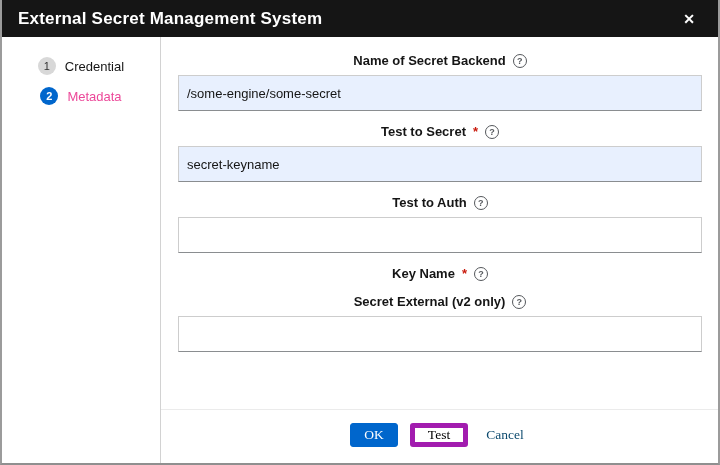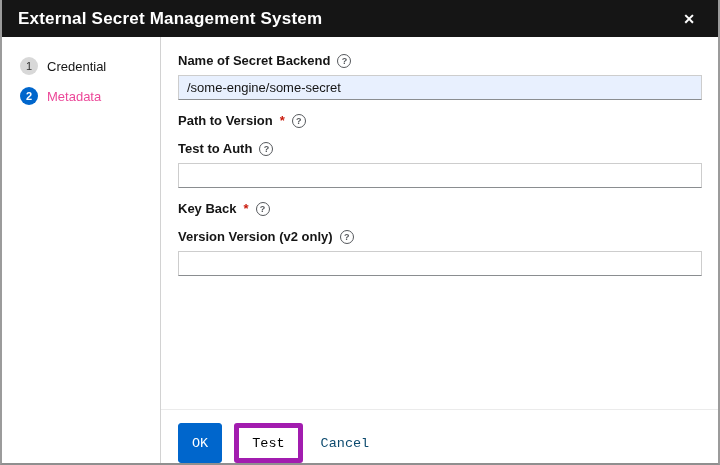--- a/index.html
+++ b/index.html
@@ -2,7 +2,7 @@
 <html><head>
 <meta charset="utf-8">
 <style>
-  * { margin:0; padding:0; box-sizing:border-box; }
+  * { margin:0; padding:0; box-sizing:border-box;justify-content:center; }
   html,body { background:#fff; font-family:"Liberation Sans", sans-serif; }
   .window {
     width:720px; height:465px;

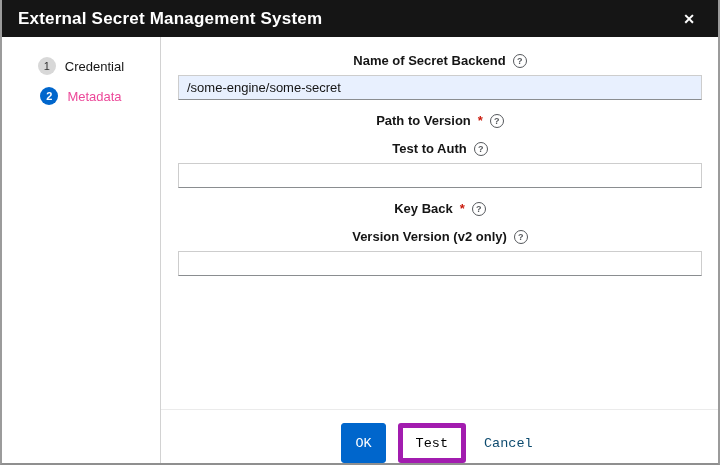--- a/index.html
+++ b/index.html
@@ -43,7 +43,7 @@
     display:inline-flex; align-items:center; justify-content:center; cursor:pointer; flex-shrink:0;
   }
   .input {
-    width:100%; height:25px; border:1px solid #cdcdcd; border-bottom-color:#8a8d90;
+    width:100%; height:36px; border:1px solid #cdcdcd; border-bottom-color:#8a8d90;
     border-radius:0; background:#fff; padding:0 8px; font-size:13px; color:#151515;
     font-family:"Liberation Sans", sans-serif; outline:none;
   }

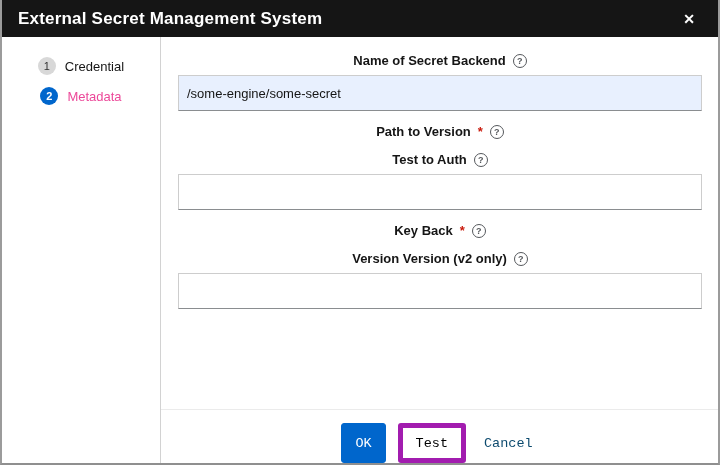--- a/index.html
+++ b/index.html
@@ -99,7 +99,7 @@
 
         <div class="field">
           <div class="label-row">
-            <span class="label">Path to Version</span>
+            <span class="label">Test to Secret</span>
             <span class="required">*</span>
             <span class="help">?</span>
           </div>

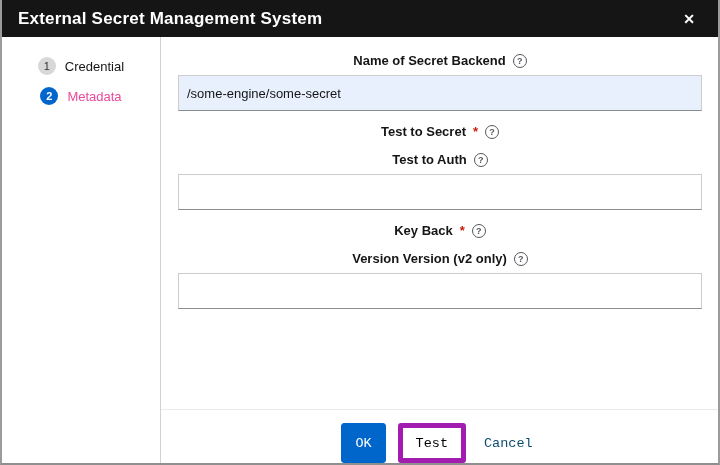--- a/index.html
+++ b/index.html
@@ -103,6 +103,7 @@
             <span class="required">*</span>
             <span class="help">?</span>
           </div>
+          <input class="input filled" value="secret-keyname" style="">
         </div>
 
         <div class="field">

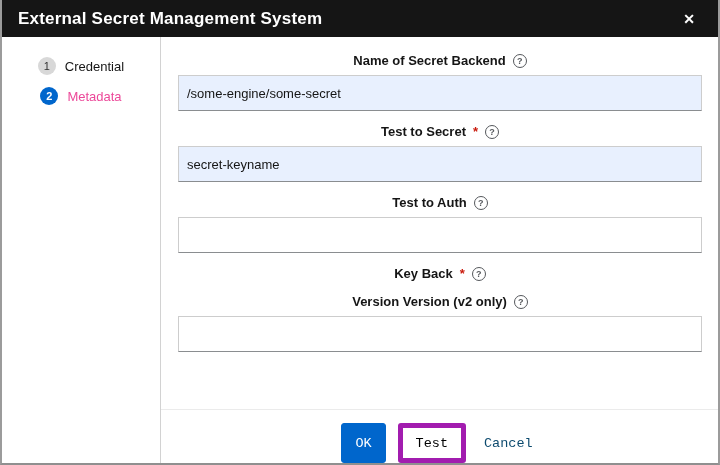--- a/index.html
+++ b/index.html
@@ -116,7 +116,7 @@
 
         <div class="field">
           <div class="label-row">
-            <span class="label">Key Back</span>
+            <span class="label">Key Name</span>
             <span class="required">*</span>
             <span class="help">?</span>
           </div>

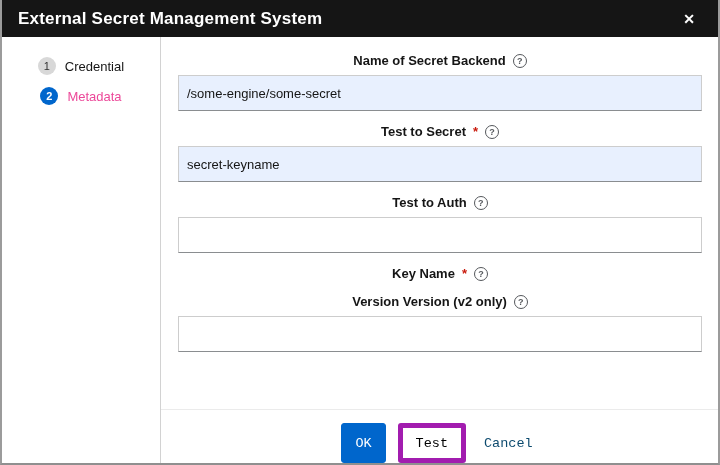--- a/index.html
+++ b/index.html
@@ -124,7 +124,7 @@
 
         <div class="field">
           <div class="label-row">
-            <span class="label">Version Version (v2 only)</span>
+            <span class="label">Secret External (v2 only)</span>
             <span class="help">?</span>
           </div>
           <input class="input" value="" style="">

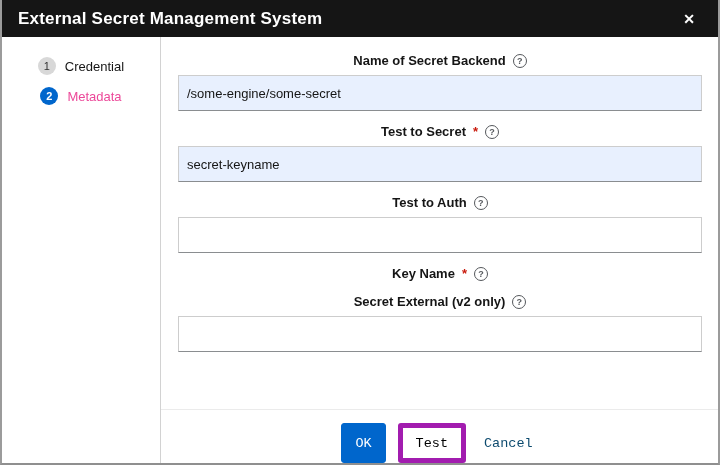--- a/index.html
+++ b/index.html
@@ -53,7 +53,7 @@
     padding:13px 16px 0 17px; display:flex; align-items:flex-start; gap:12px;
   }
   .btn {
-    font-family:Liberation Mono, monospace; font-size:13.5px; height:40px;
+    font-family:Liberation Serif, serif; font-size:13.5px; height:24px;
     padding:0 13px; border-radius:3px; cursor:pointer;
     display:inline-flex; align-items:center; justify-content:center;
   }

